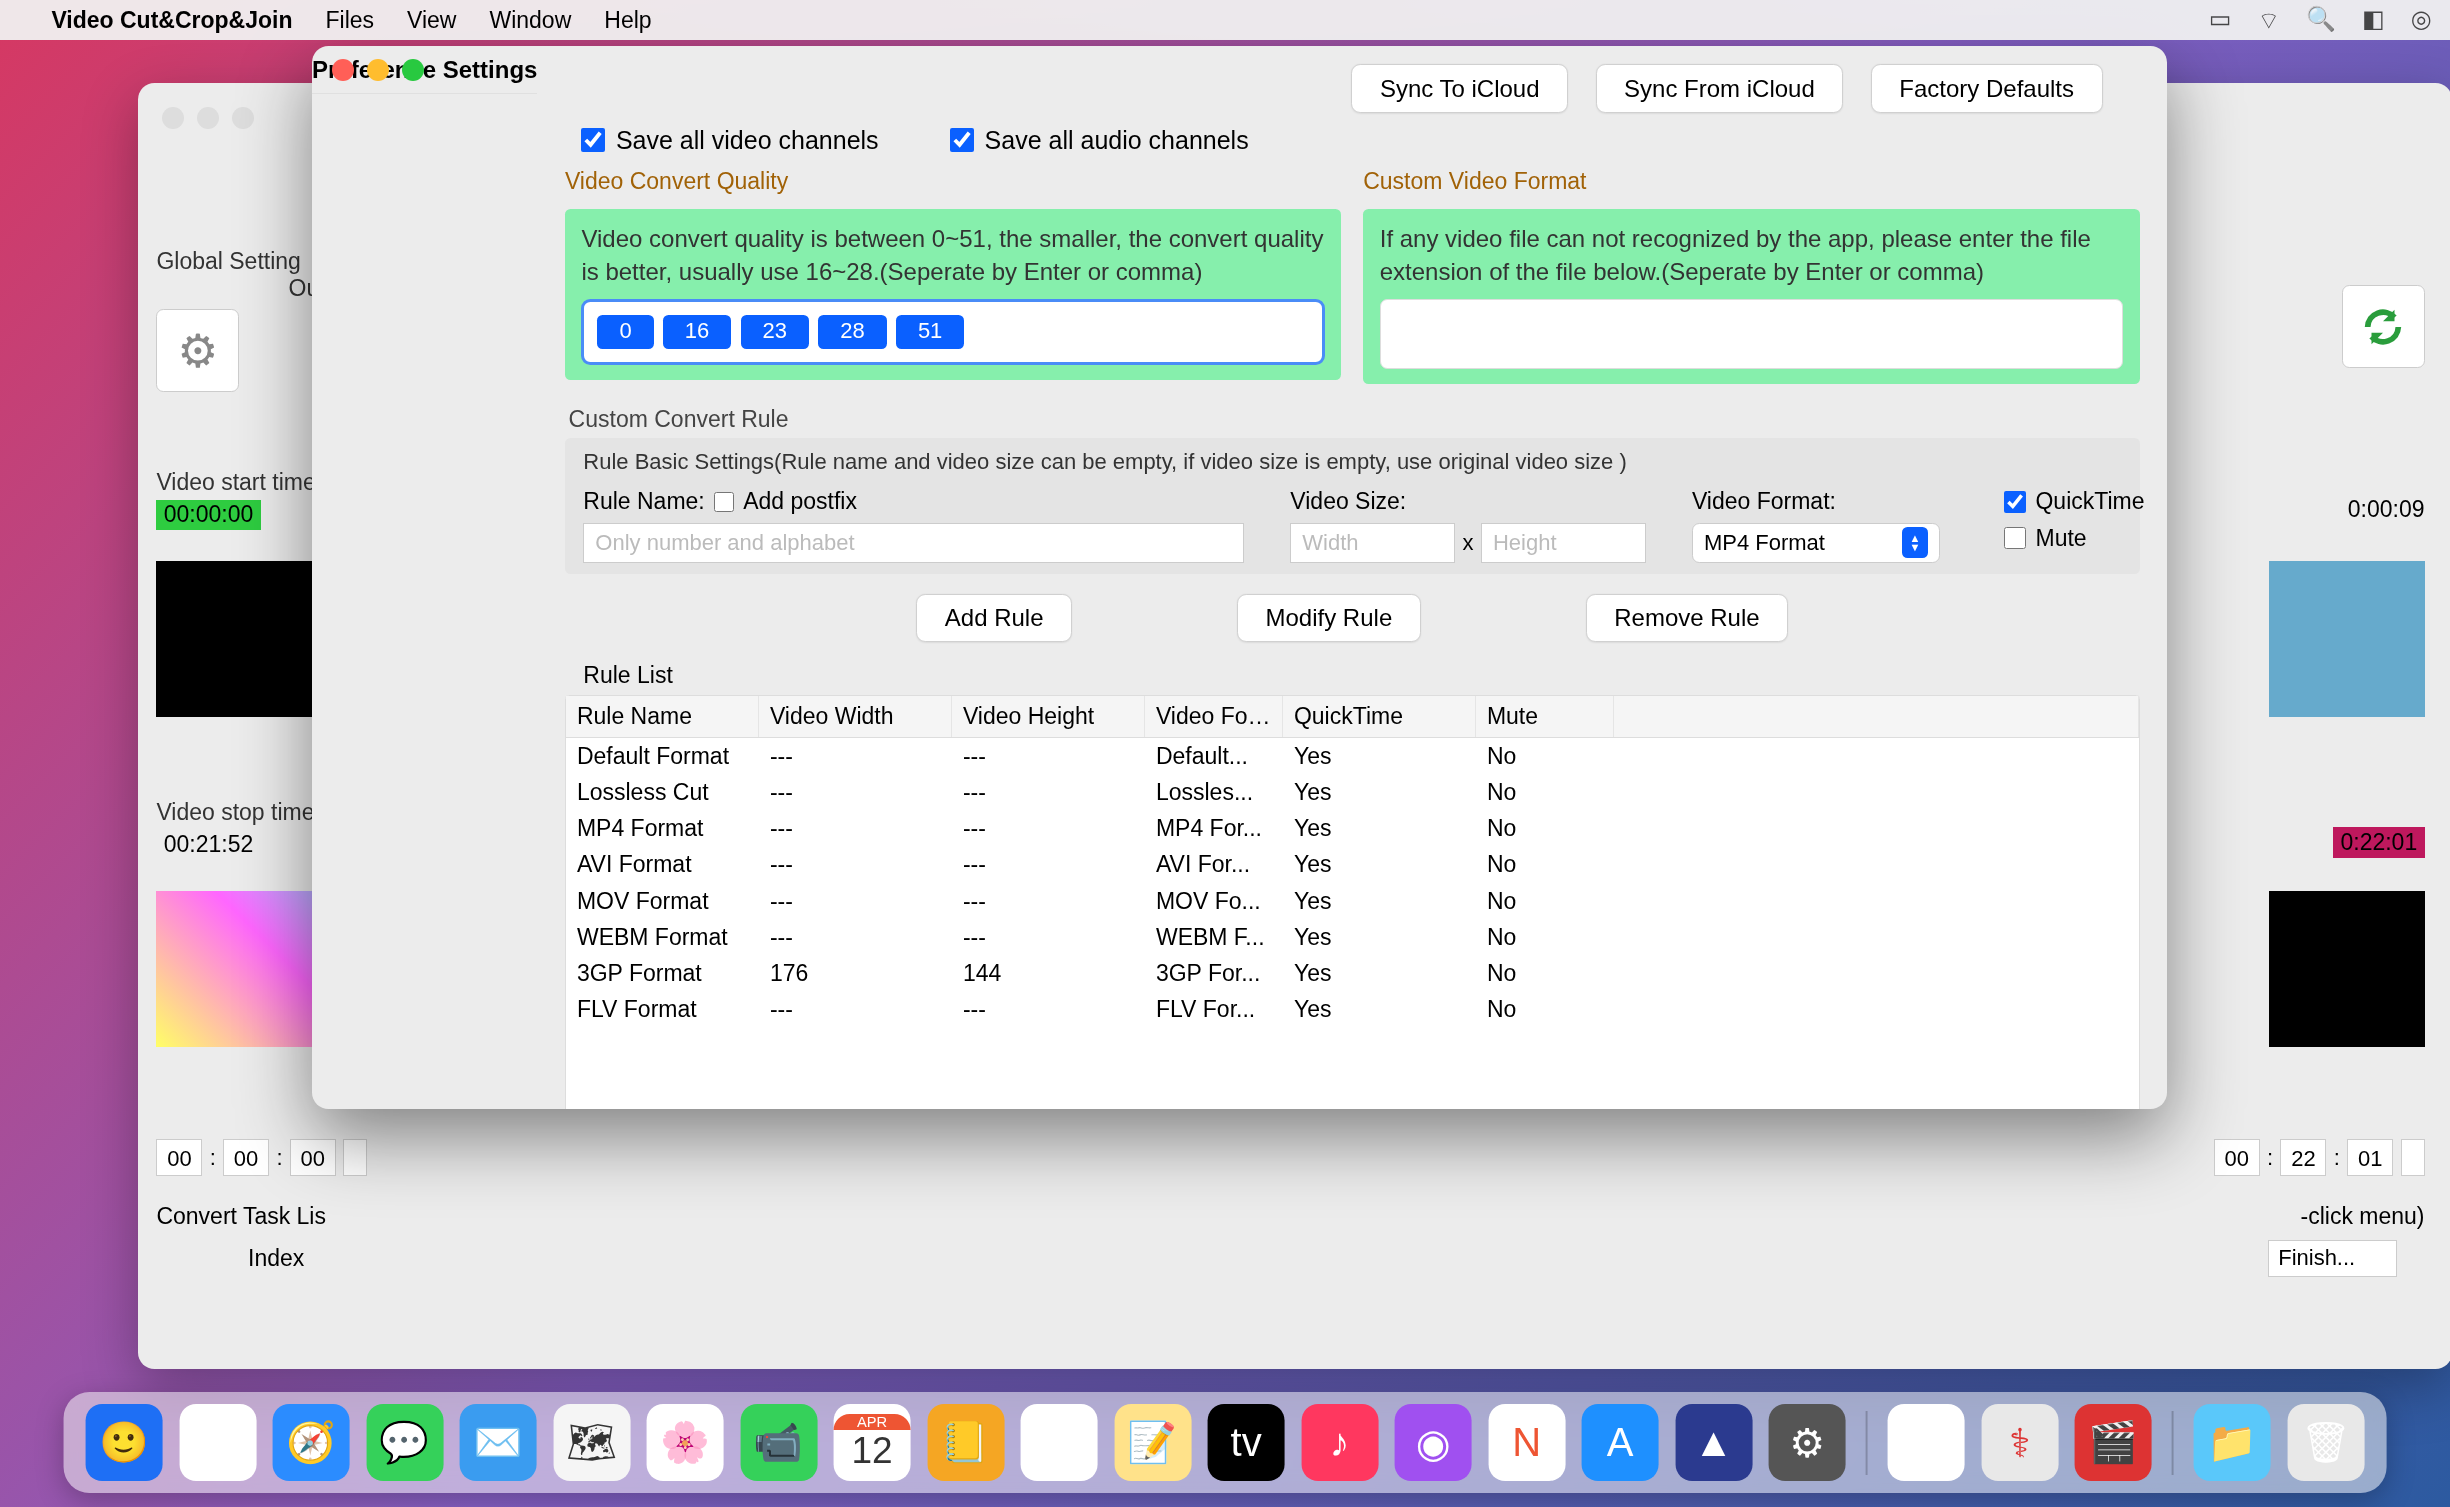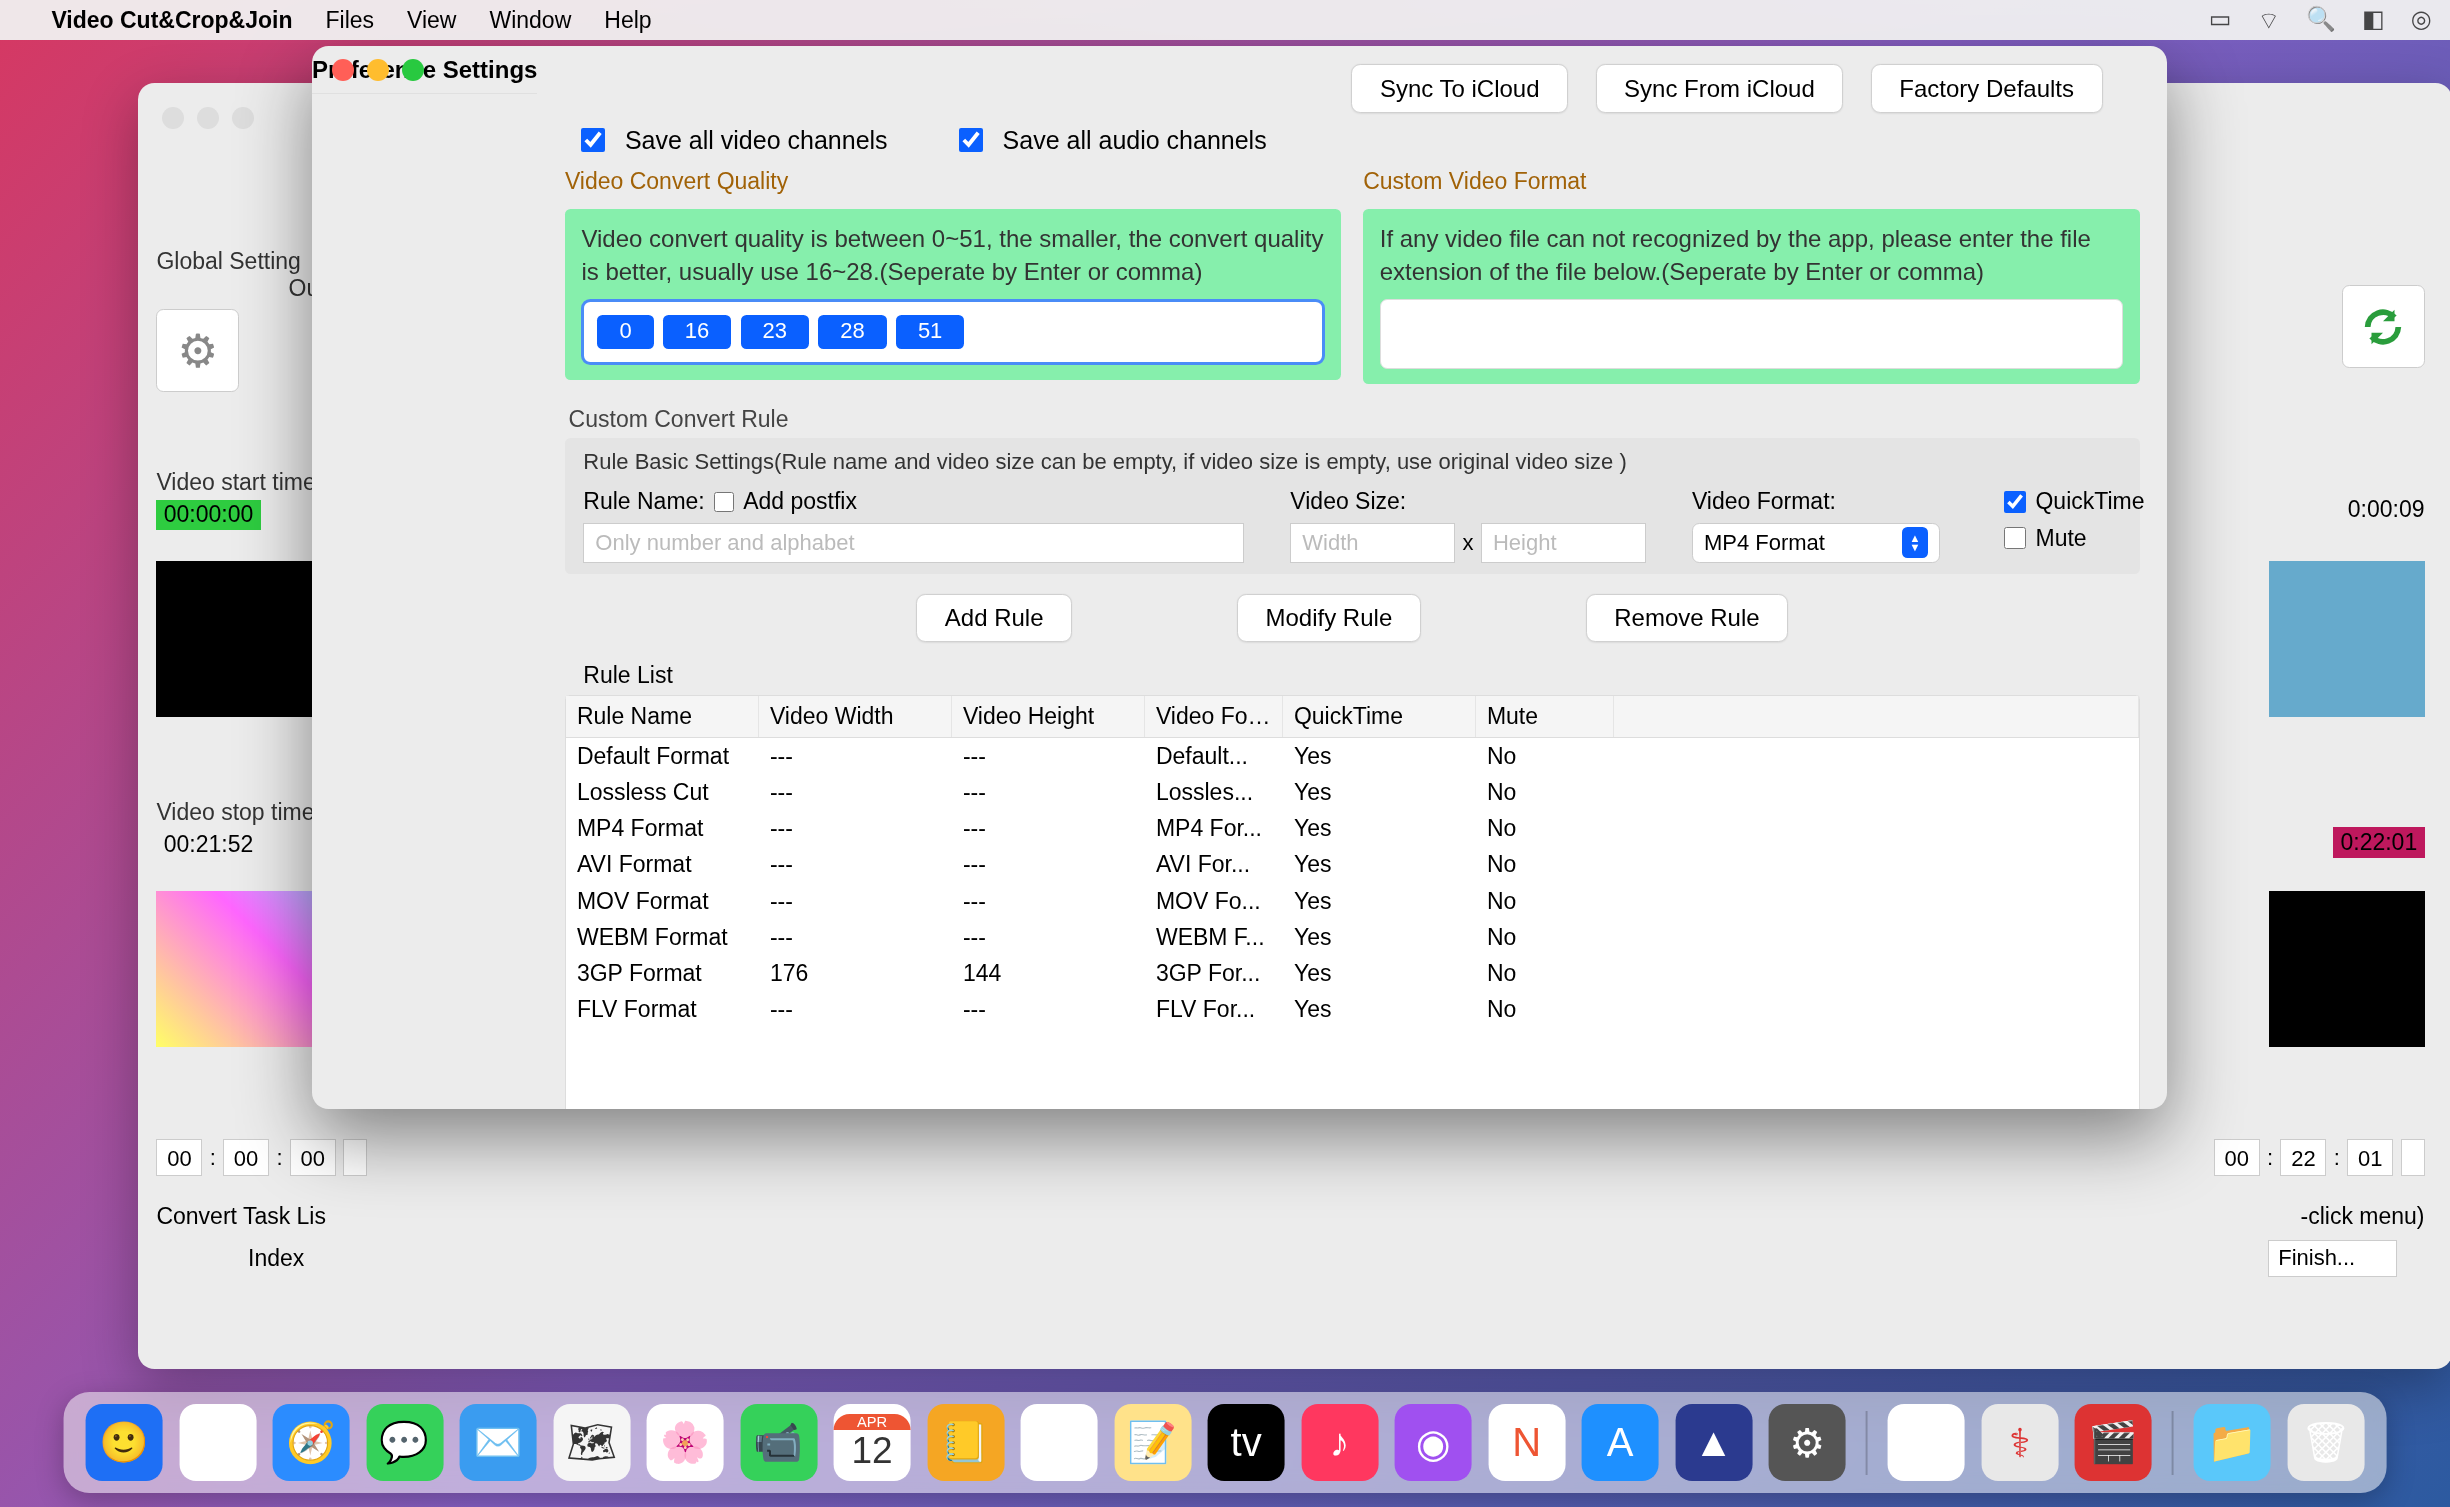--- a/index.html
+++ b/index.html
@@ -61,7 +61,7 @@
 .mac-btn { background: #fff; border: 0.9px solid #d0d0d0; border-radius: 9.2px; padding: 9.2px 27.5px; font-size: 24px; box-shadow: 0 0.9px 1.8px rgba(0,0,0,0.08); cursor: pointer; }
 
 .checkbox-row { display: flex; gap: 55px; margin: 9.2px 0 13px 0; }
-.chk { display: flex; align-items: center; gap: 20px; font-size: 25px; padding-left: 16px; }
+.chk { display: flex; align-items: center; gap: 11px; font-size: 25px; padding-left: 16px; }
 .chk input { width: 24px; height: 24px; accent-color: #0a60ff; }
 .chk-small { display: flex; align-items: center; gap: 9.2px; font-size: 23px; }
 .chk-small input { width: 22px; height: 22px; accent-color: #0a60ff; }

